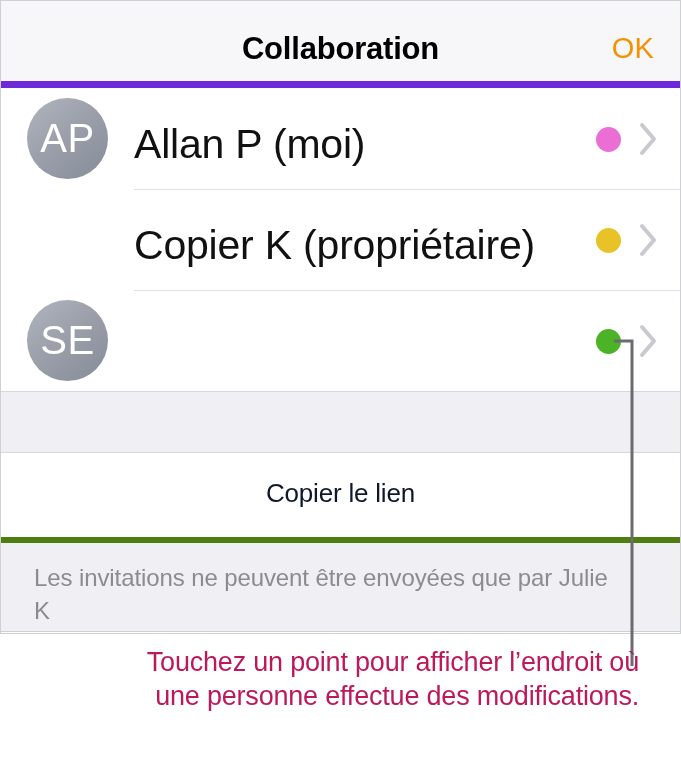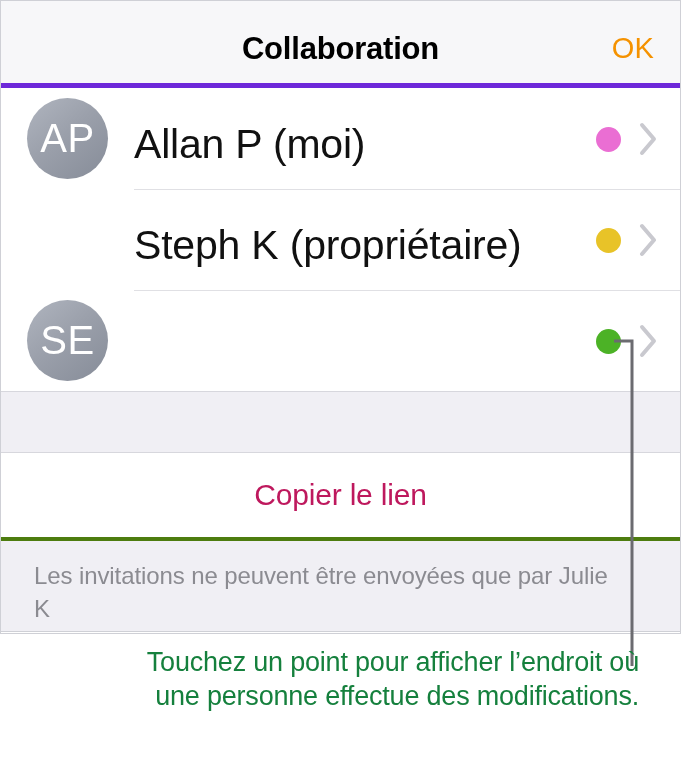--- a/index.html
+++ b/index.html
@@ -36,7 +36,7 @@
     position: relative;
     height: 87px;
     background: #f7f7f9;
-    border-bottom: 5px solid #6d28d9;
+    border-bottom: 7px solid #6d28d9;
     box-sizing: border-box;
   }
   .titlebar-title {

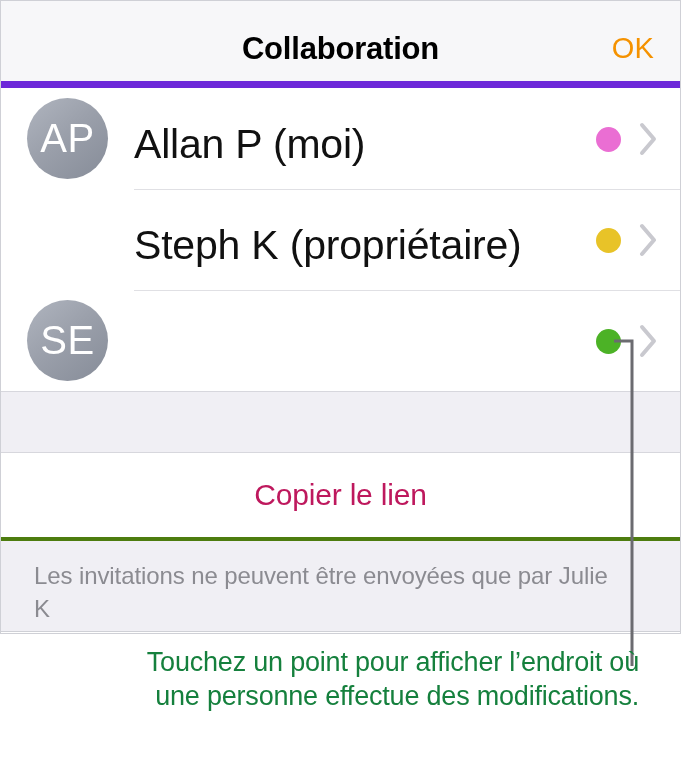--- a/index.html
+++ b/index.html
@@ -209,7 +209,7 @@
 
     <div class="person-row">
       <div class="row-sep"></div>
-      <div class="person-name">Steph K (propriétaire)</div>
+      <div class="person-name">Copier K (propriétaire)</div>
       <div class="status-dot" style="background:#e8c328"></div>
       <div class="chevron">
         <svg width="20" height="34" viewBox="0 0 20 34">

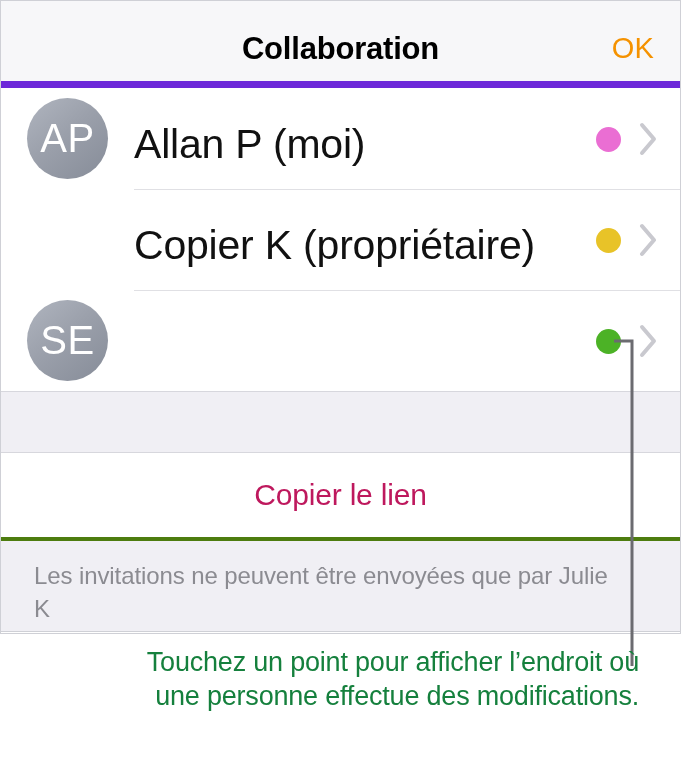--- a/index.html
+++ b/index.html
@@ -135,8 +135,8 @@
     position: absolute;
     left: 0; right: 0;
     top: 25px;
-    font-size: 30px;
-    color: #be185d;
+    font-size: 26px;
+    color: #0f172a;
     letter-spacing: -0.2px;
   }
 

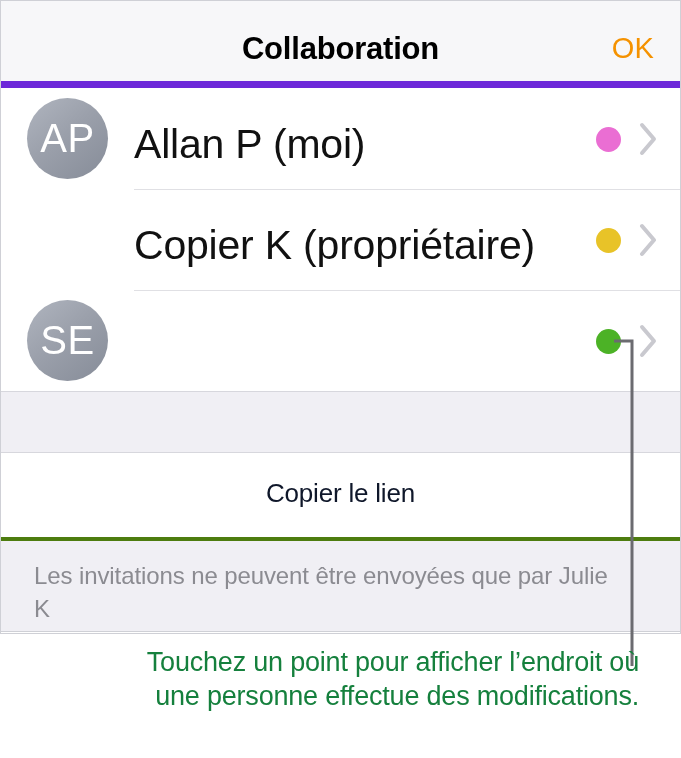--- a/index.html
+++ b/index.html
@@ -144,7 +144,7 @@
   .footnote-band {
     height: 95px;
     background: #f0eff4;
-    border-top: 4px solid #4d7c0f;
+    border-top: 6px solid #4d7c0f;
     border-bottom: 1px solid #cfd0d6;
     box-sizing: border-box;
     position: relative;

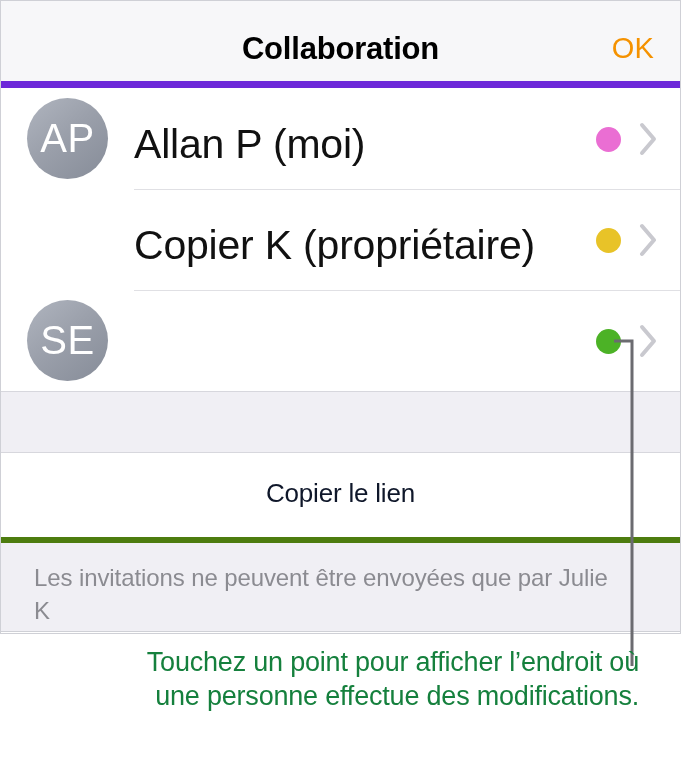--- a/index.html
+++ b/index.html
@@ -179,7 +179,7 @@
     text-align: right;
     font-size: 27px;
     line-height: 34px;
-    color: #15803d;
+    color: #be185d;
     letter-spacing: -0.2px;
   }
 </style>

